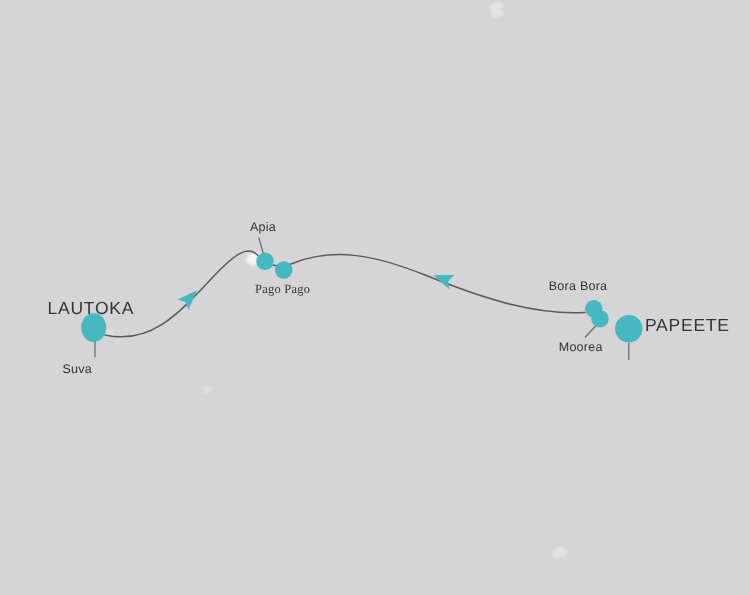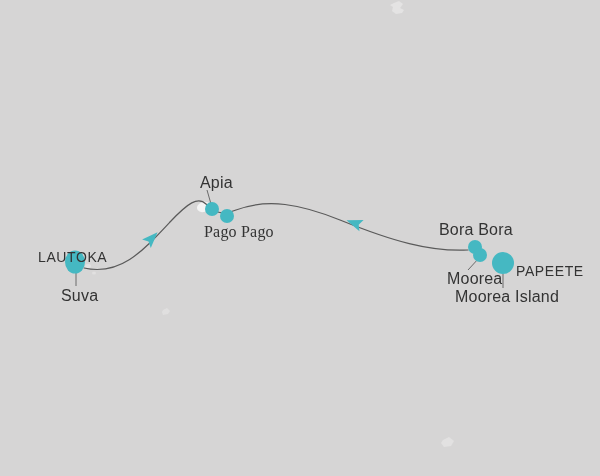--- a/index.html
+++ b/index.html
@@ -30,7 +30,7 @@
     position: absolute;
     color: #333333;
     font-family: "Liberation Sans", sans-serif;
-    font-size: 16px;
+    font-size: 10px;
     line-height: 15px;
     white-space: nowrap;
     letter-spacing: 0.2px;

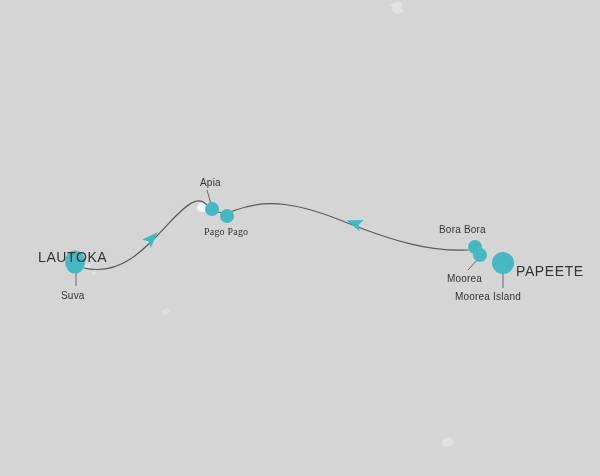--- a/index.html
+++ b/index.html
@@ -38,7 +38,6 @@
   .map-label.major {
     font-size: 14px;
     letter-spacing: 0.6px;
-    margin-top: 11px;
   }
   .label-lautoka { left: 38px;  top: 239px; }
   .label-suva    { left: 61px;  top: 288px; }

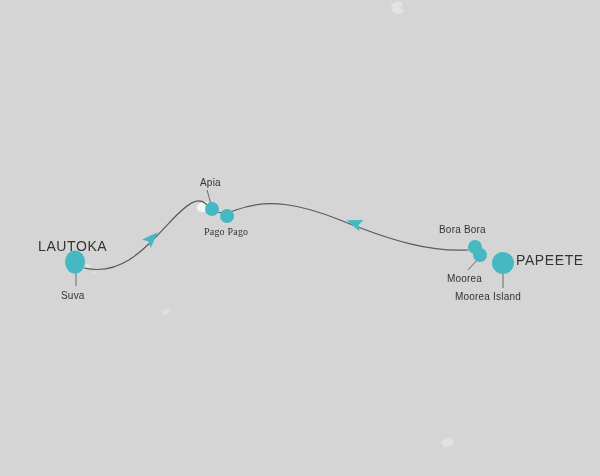--- a/index.html
+++ b/index.html
@@ -40,7 +40,7 @@
     letter-spacing: 0.6px;
   }
   .label-lautoka { left: 38px;  top: 239px; }
-  .label-suva    { left: 61px;  top: 288px; }
+  .label-suva    { left: 50px;  top: 288px; }
   .label-apia    { left: 200px; top: 175px; }
   .label-pagopago{ left: 204px; top: 224px; font-family: Liberation Serif, serif; }
   .label-borabora{ left: 439px; top: 222px; }

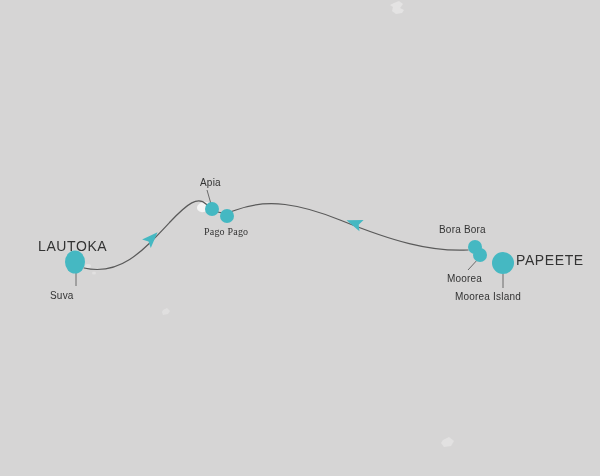--- a/index.html
+++ b/index.html
@@ -107,7 +107,6 @@
 
   <div class="map-label major label-papeete">PAPEETE</div>
 
-  <div class="map-label label-moorea">Moorea Island</div>
 
 </div>
 

